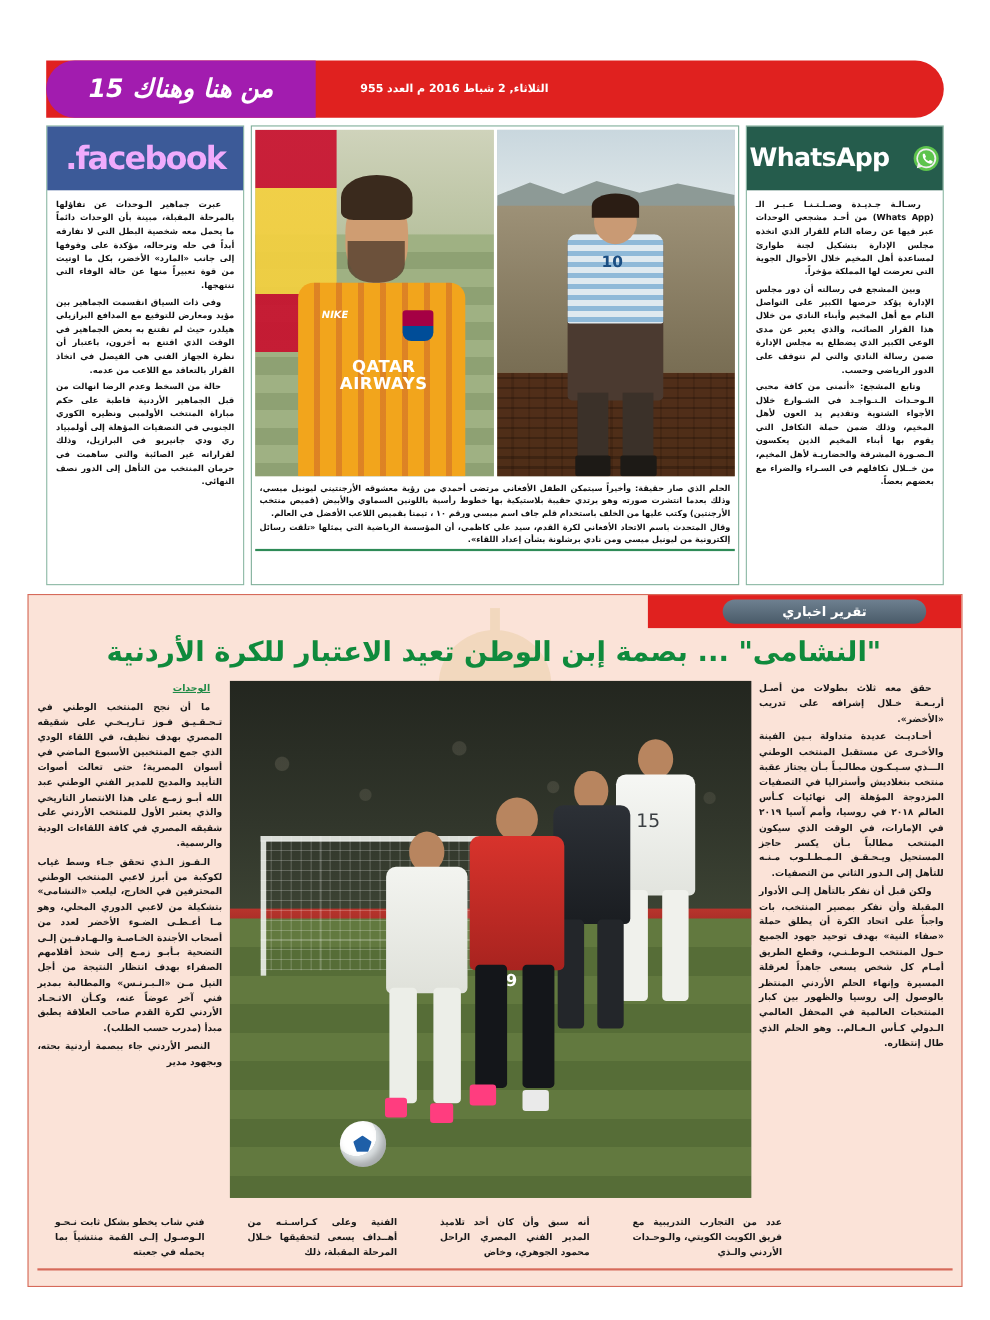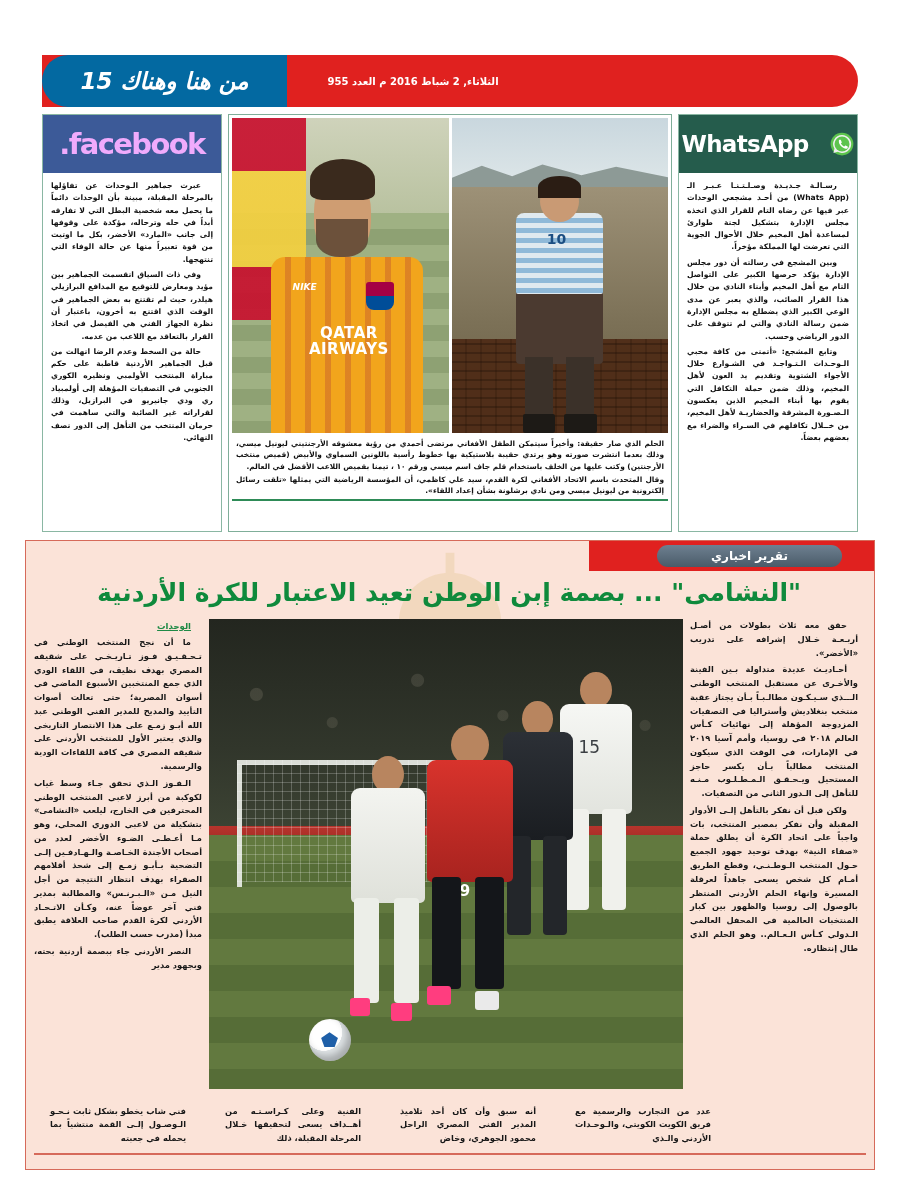--- a/index.html
+++ b/index.html
@@ -33,7 +33,7 @@
   }
   .mast-green{
     position:absolute;left:0;top:0;width:245px;height:52px;
-    background:#0369a1;border-radius:26px 0 0 26px;
+    background:#a21caf;border-radius:26px 0 0 26px;
     display:flex;align-items:center;justify-content:center;
   }
   .mast-green span{

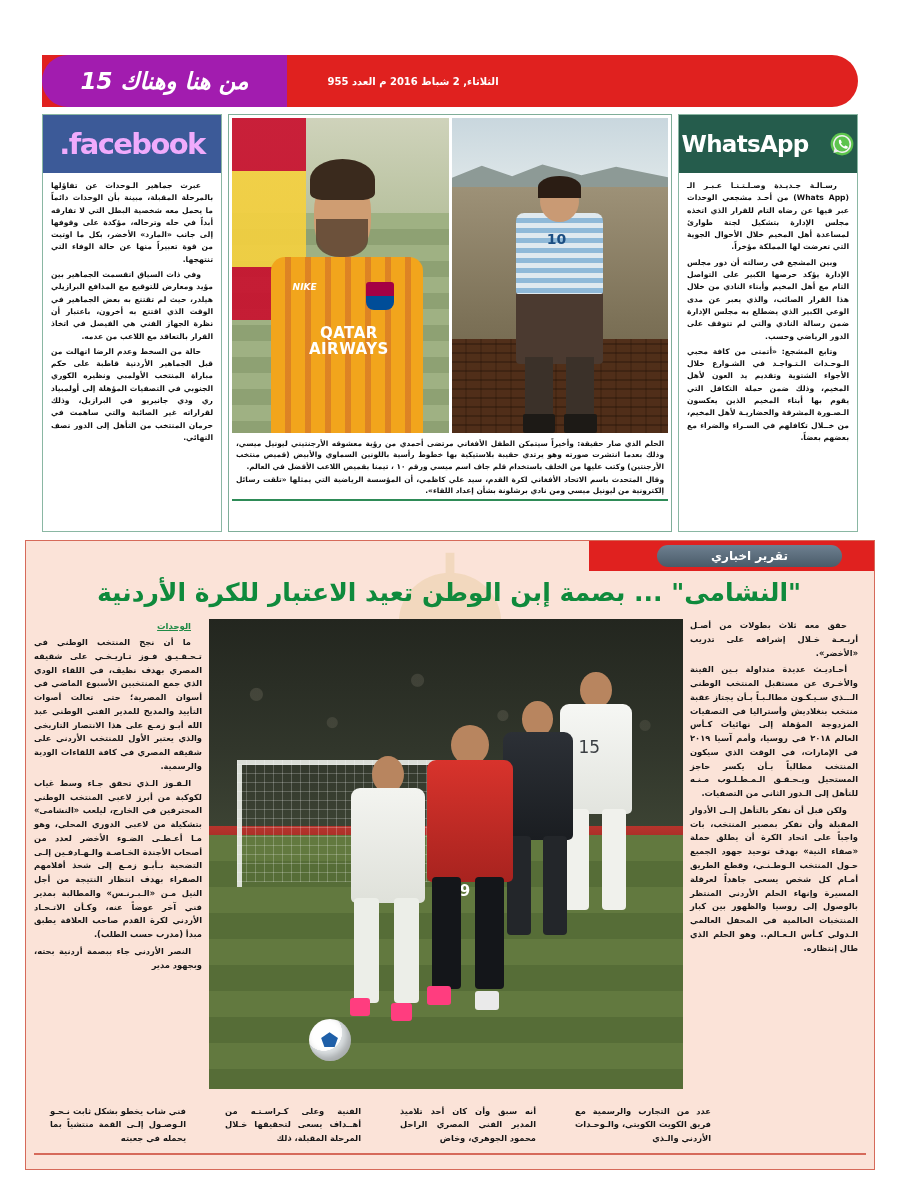--- a/index.html
+++ b/index.html
@@ -422,7 +422,7 @@
         <p>أنه سبق وأن كان أحد تلاميذ المدير الفني المصري الراحل محمود الجوهري، وخاض</p>
       </div>
       <div class="bb-col">
-        <p>عدد من التجارب والرسمية مع فريق الكويت الكويتي، والـوحـدات الأردني والـذي</p>
+        <p>عدد من التجارب التدريبية مع فريق الكويت الكويتي، والـوحـدات الأردني والـذي</p>
       </div>
     </div>
     <div class="bottomline"></div>

